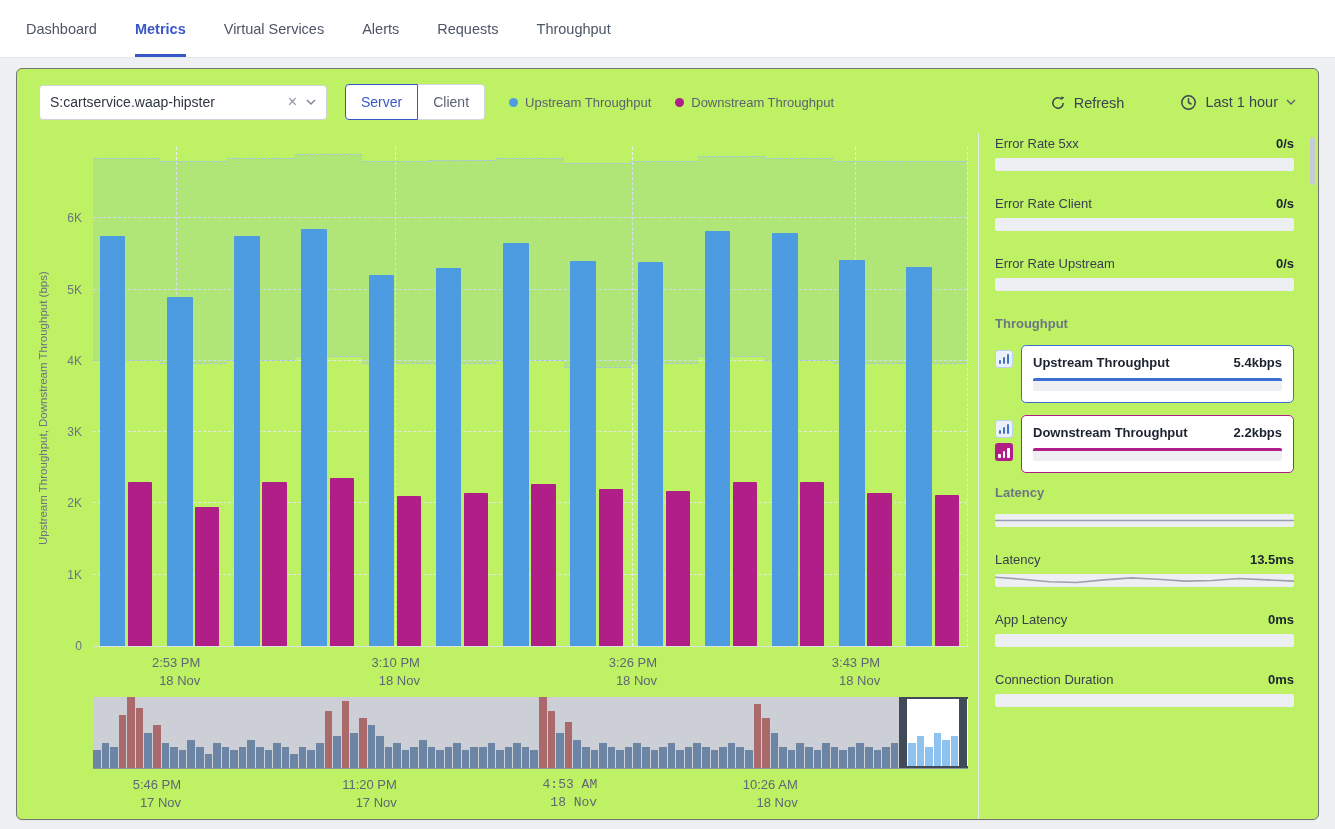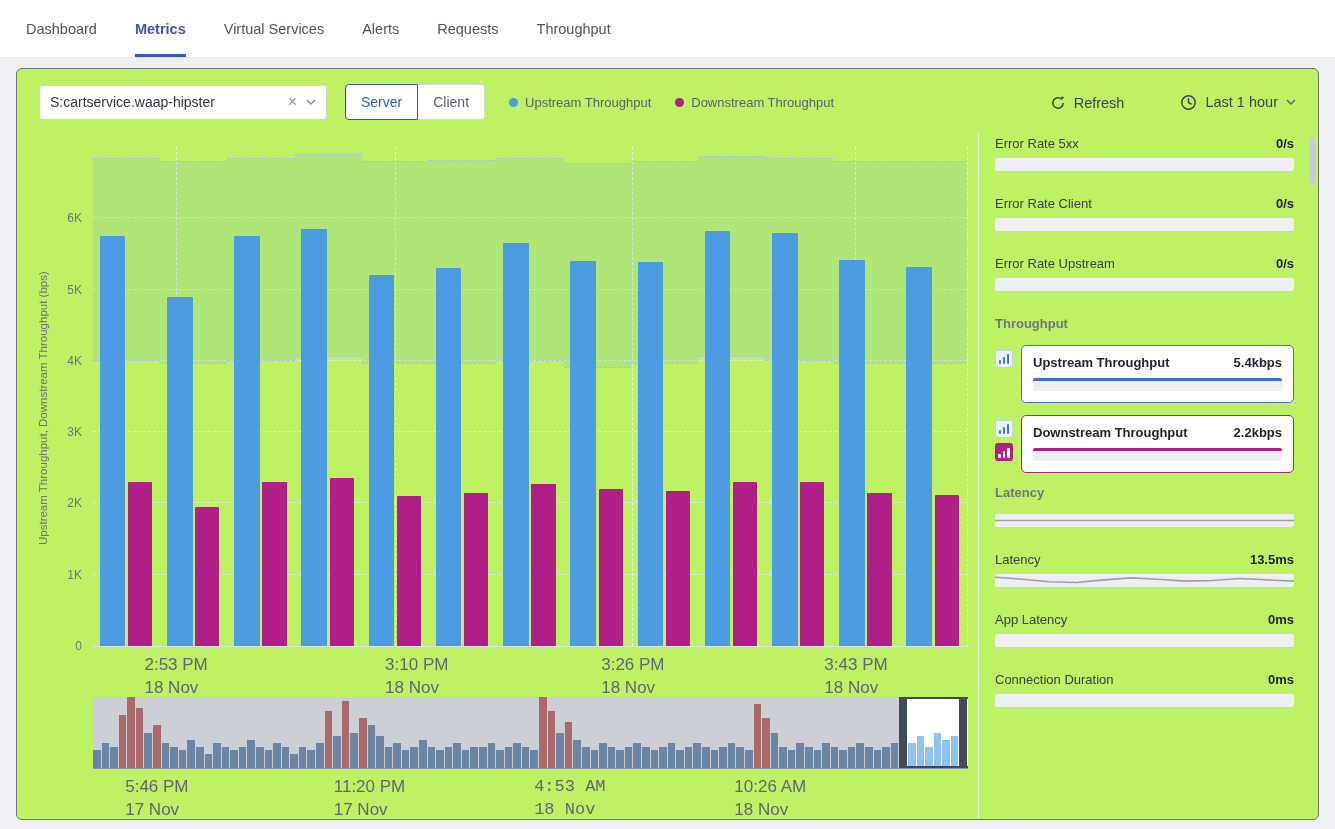--- a/index.html
+++ b/index.html
@@ -42,8 +42,8 @@
     border-top:1px dashed #a8c4ea;border-bottom:1px dashed #a8c4ea}
   .bar{position:absolute;bottom:0;border-radius:1px 1px 0 0}
   .xticks{position:relative;margin-left:62px;height:46px}
-  .xtick{position:absolute;top:7px;transform:translateX(-50%);text-align:left;
-    font-size:17px;color:#5f6775;line-height:1.35;white-space:nowrap}
+  .xtick{position:absolute;top:7px;transform:translateX(-50%);text-align:right;
+    font-size:13px;color:#5f6775;line-height:1.35;white-space:nowrap}
   .minimap{position:relative;margin-left:62px;margin-top:4px;height:72px;background:#fff;
     border-bottom:1px solid #8d95a2}
   .mm-bars{position:absolute;left:0;right:0;top:0;bottom:0;display:flex;align-items:flex-end}

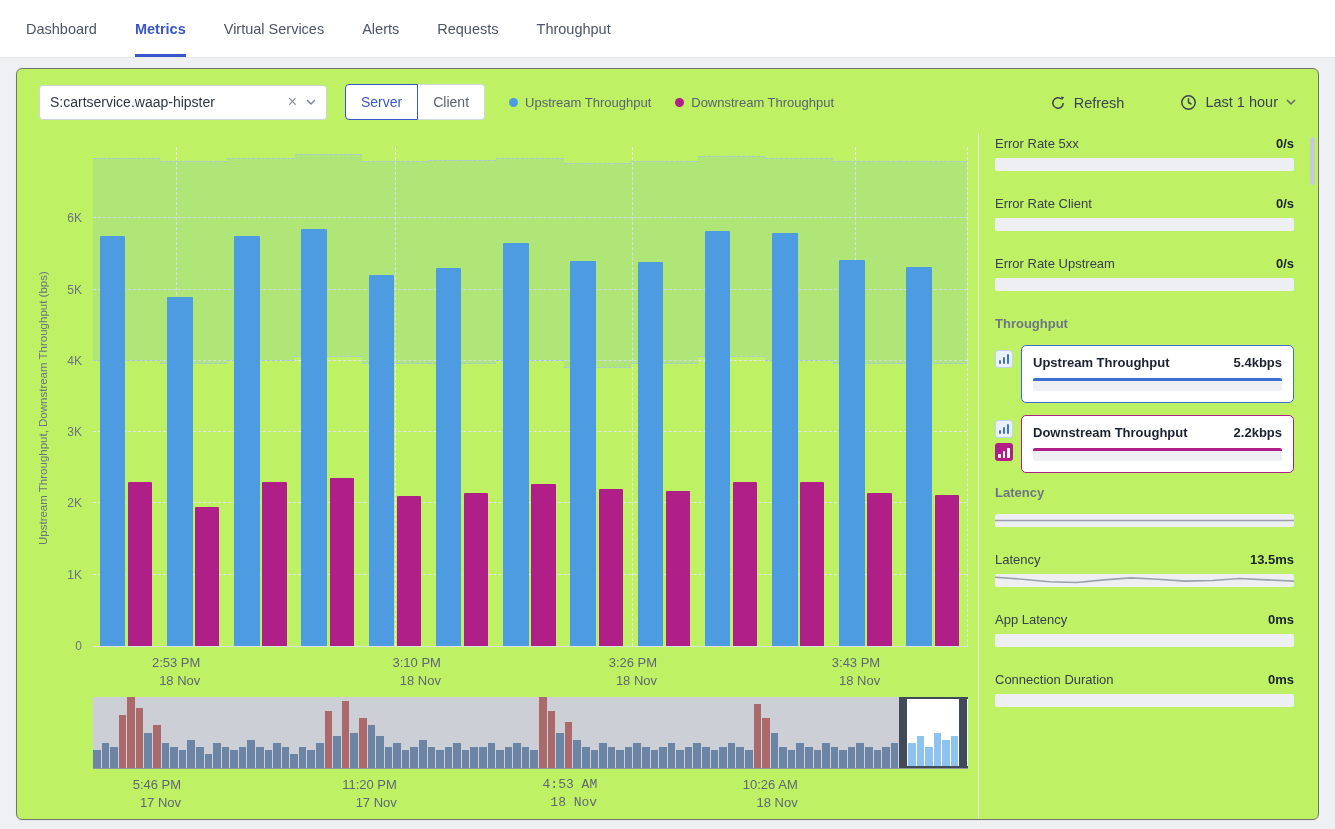--- a/index.html
+++ b/index.html
@@ -193,7 +193,7 @@
             <div>2:53 PM</div>
             <div>18 Nov</div>
           </div>
-          <div class="xtick" style="left: 34.6%; margin-left: 21px;">
+          <div class="xtick" style="left: 34.6%;">
             <div>3:10 PM</div>
             <div>18 Nov</div>
           </div>

